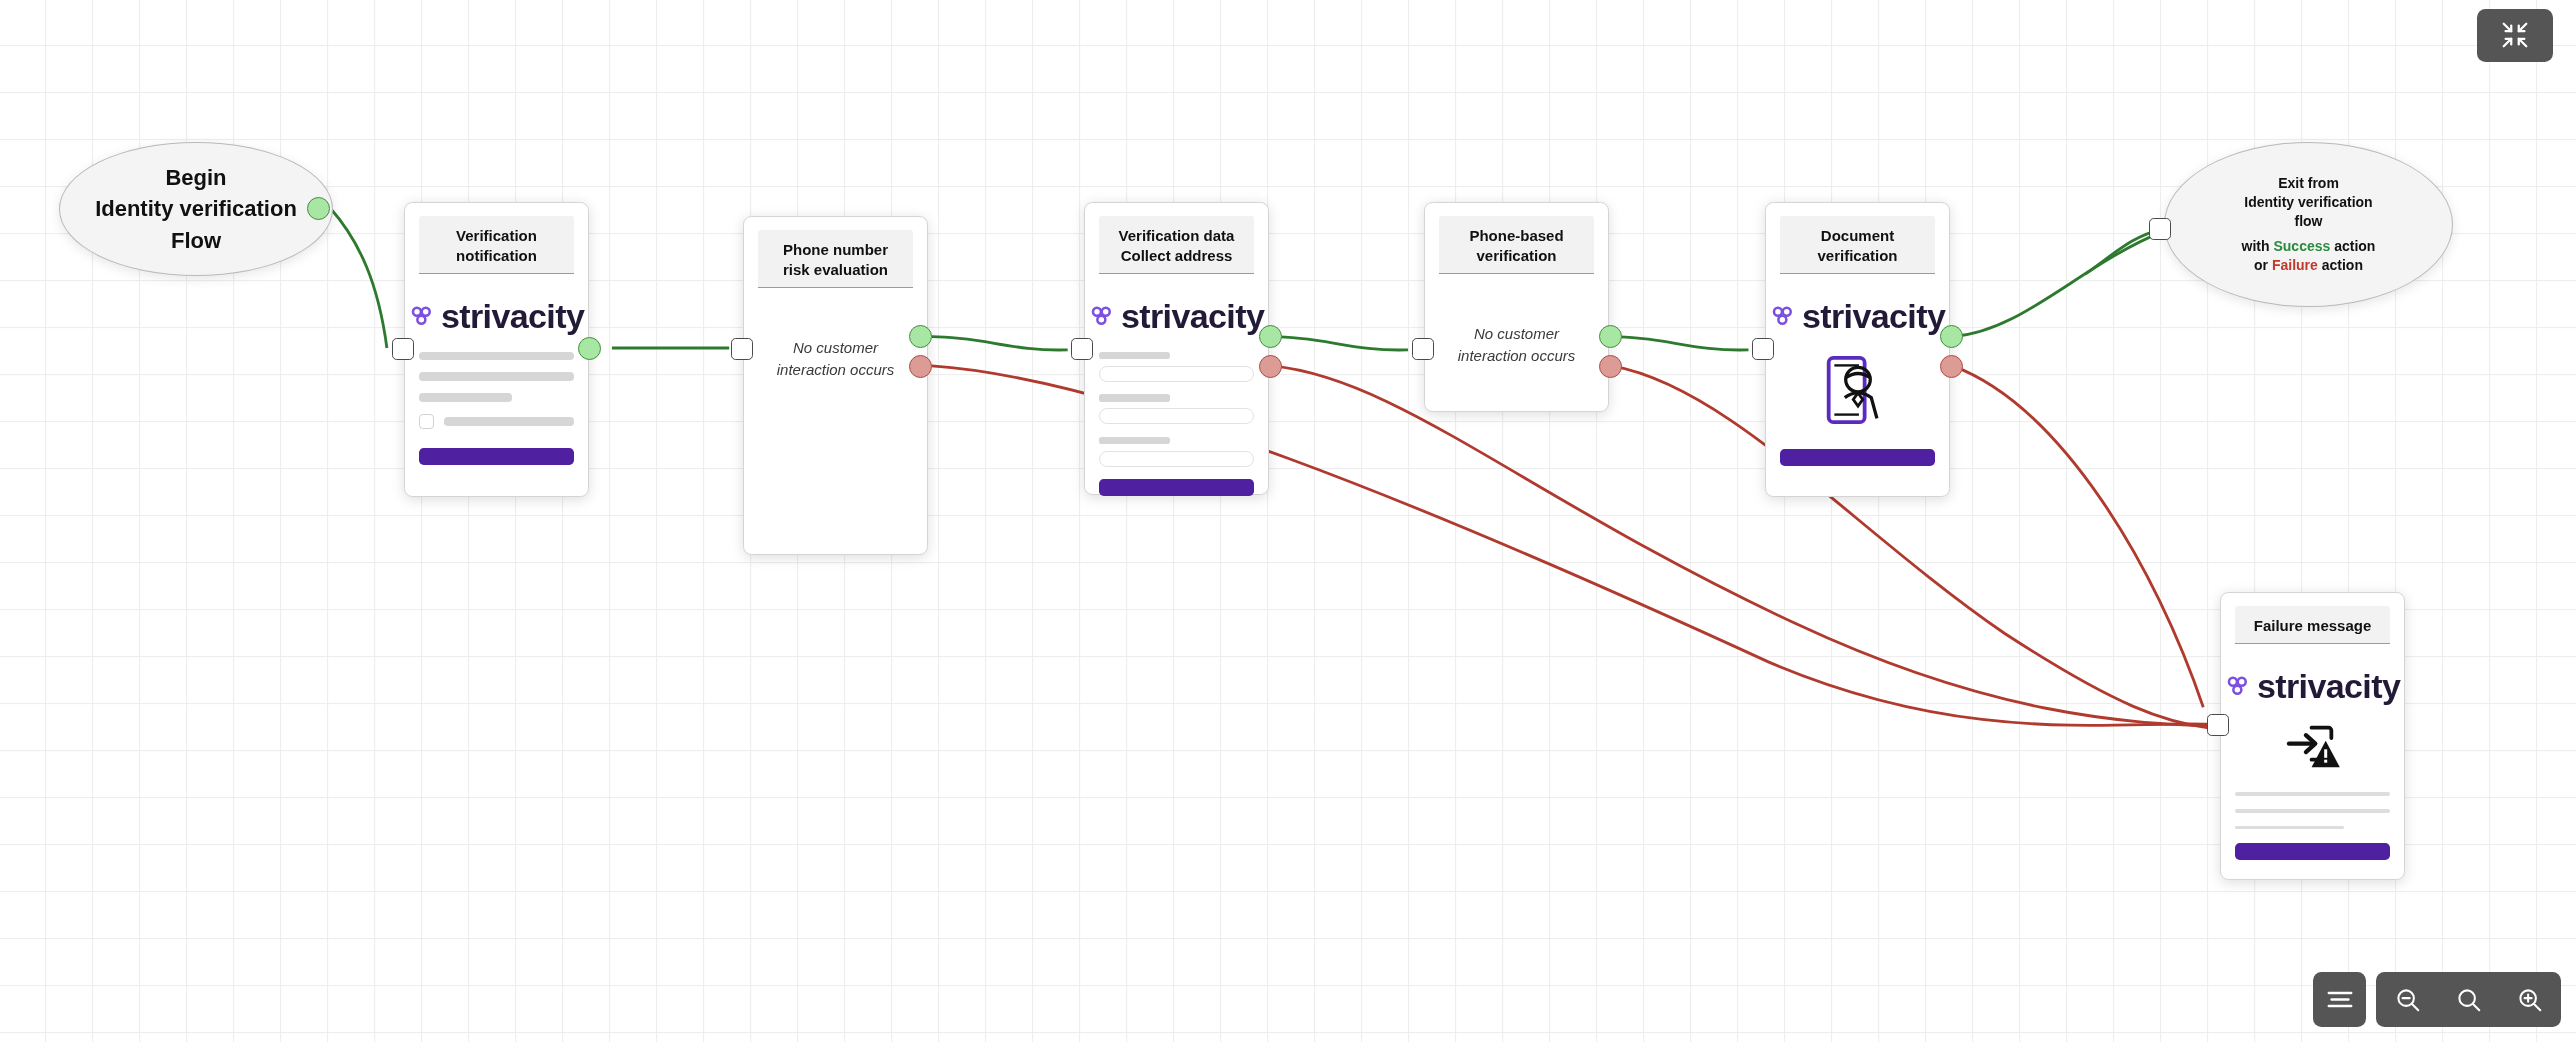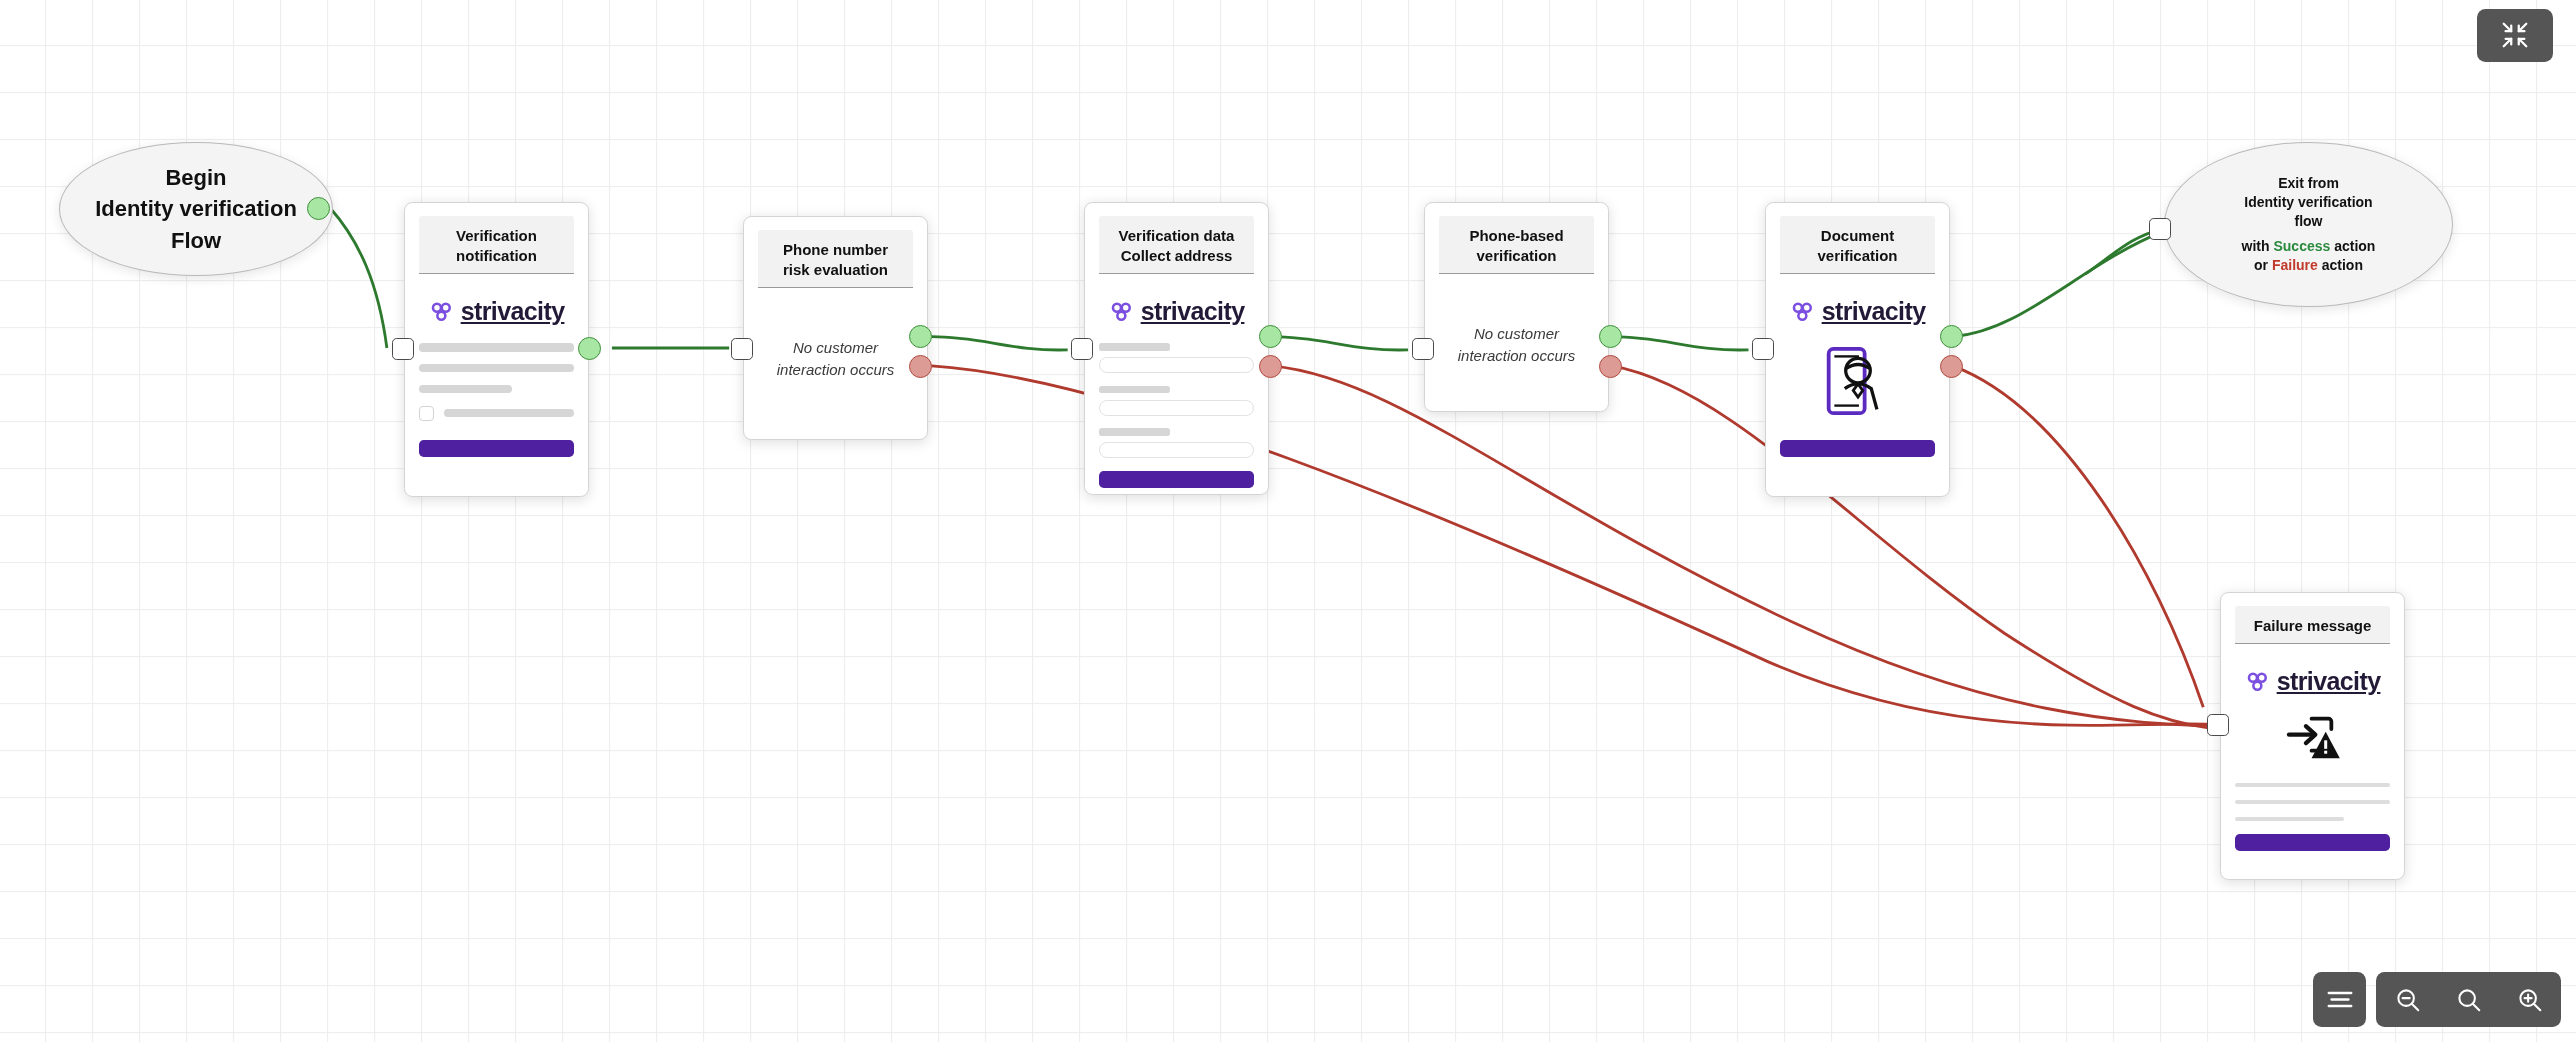--- a/index.html
+++ b/index.html
@@ -95,7 +95,7 @@
 
   
   #node-verification-notification { left: 404px;  top: 202px; height: 295px; }
-  #node-phone-risk                { left: 743px;  top: 216px; height: 224px; }
+  #node-phone-risk                { left: 743px;  top: 216px; height: 339px; }
   #node-verification-data         { left: 1084px; top: 202px; height: 293px; }
   #node-phone-based               { left: 1424px; top: 202px; height: 210px; }
   #node-document-verification     { left: 1765px; top: 202px; height: 295px; }

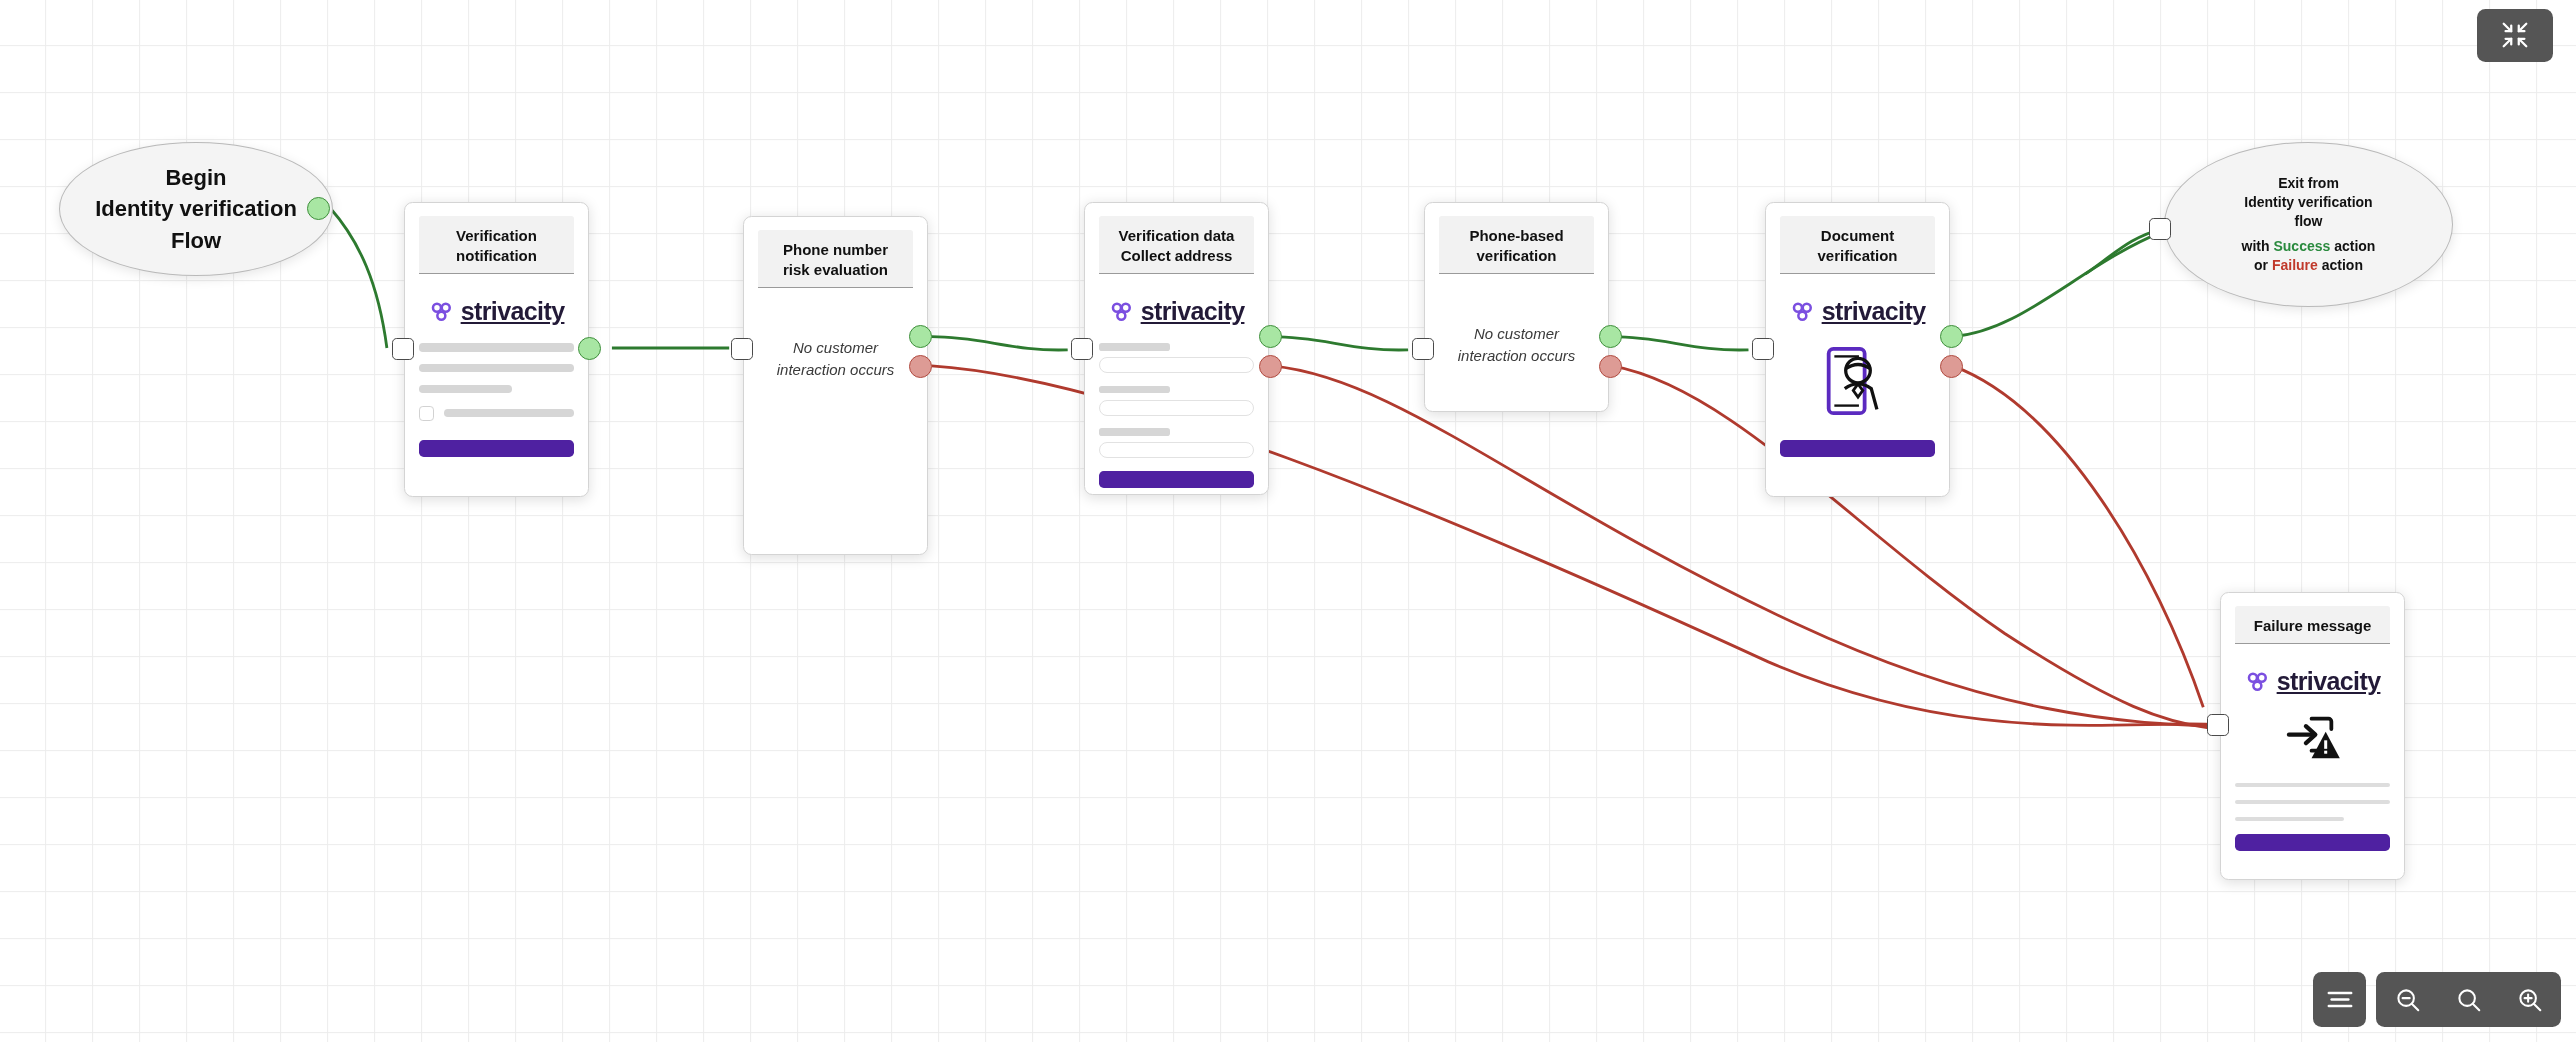--- a/index.html
+++ b/index.html
@@ -70,7 +70,7 @@
 
   .logo-row { display: flex; align-items: center; justify-content: center; gap: 6.6px; margin: 9.5px 0 19px 0; }
   .logo-mark { width: 25.5px; height: 25.5px; flex: 0 0 25.5px; }
-  .logo-word { font-size: 25px; font-weight: bold; letter-spacing: -0.6px; color: #231a38; line-height: 1; text-decoration: underline; }
+  .logo-word { font-size: 34px; font-weight: bold; letter-spacing: -0.6px; color: #231a38; line-height: 1; }
 
   .skel { background: #d6d6d6; border-radius: 3.8px; height: 8.5px; margin-bottom: 12.3px; }
   .skel.w100 { width: 100%; }

